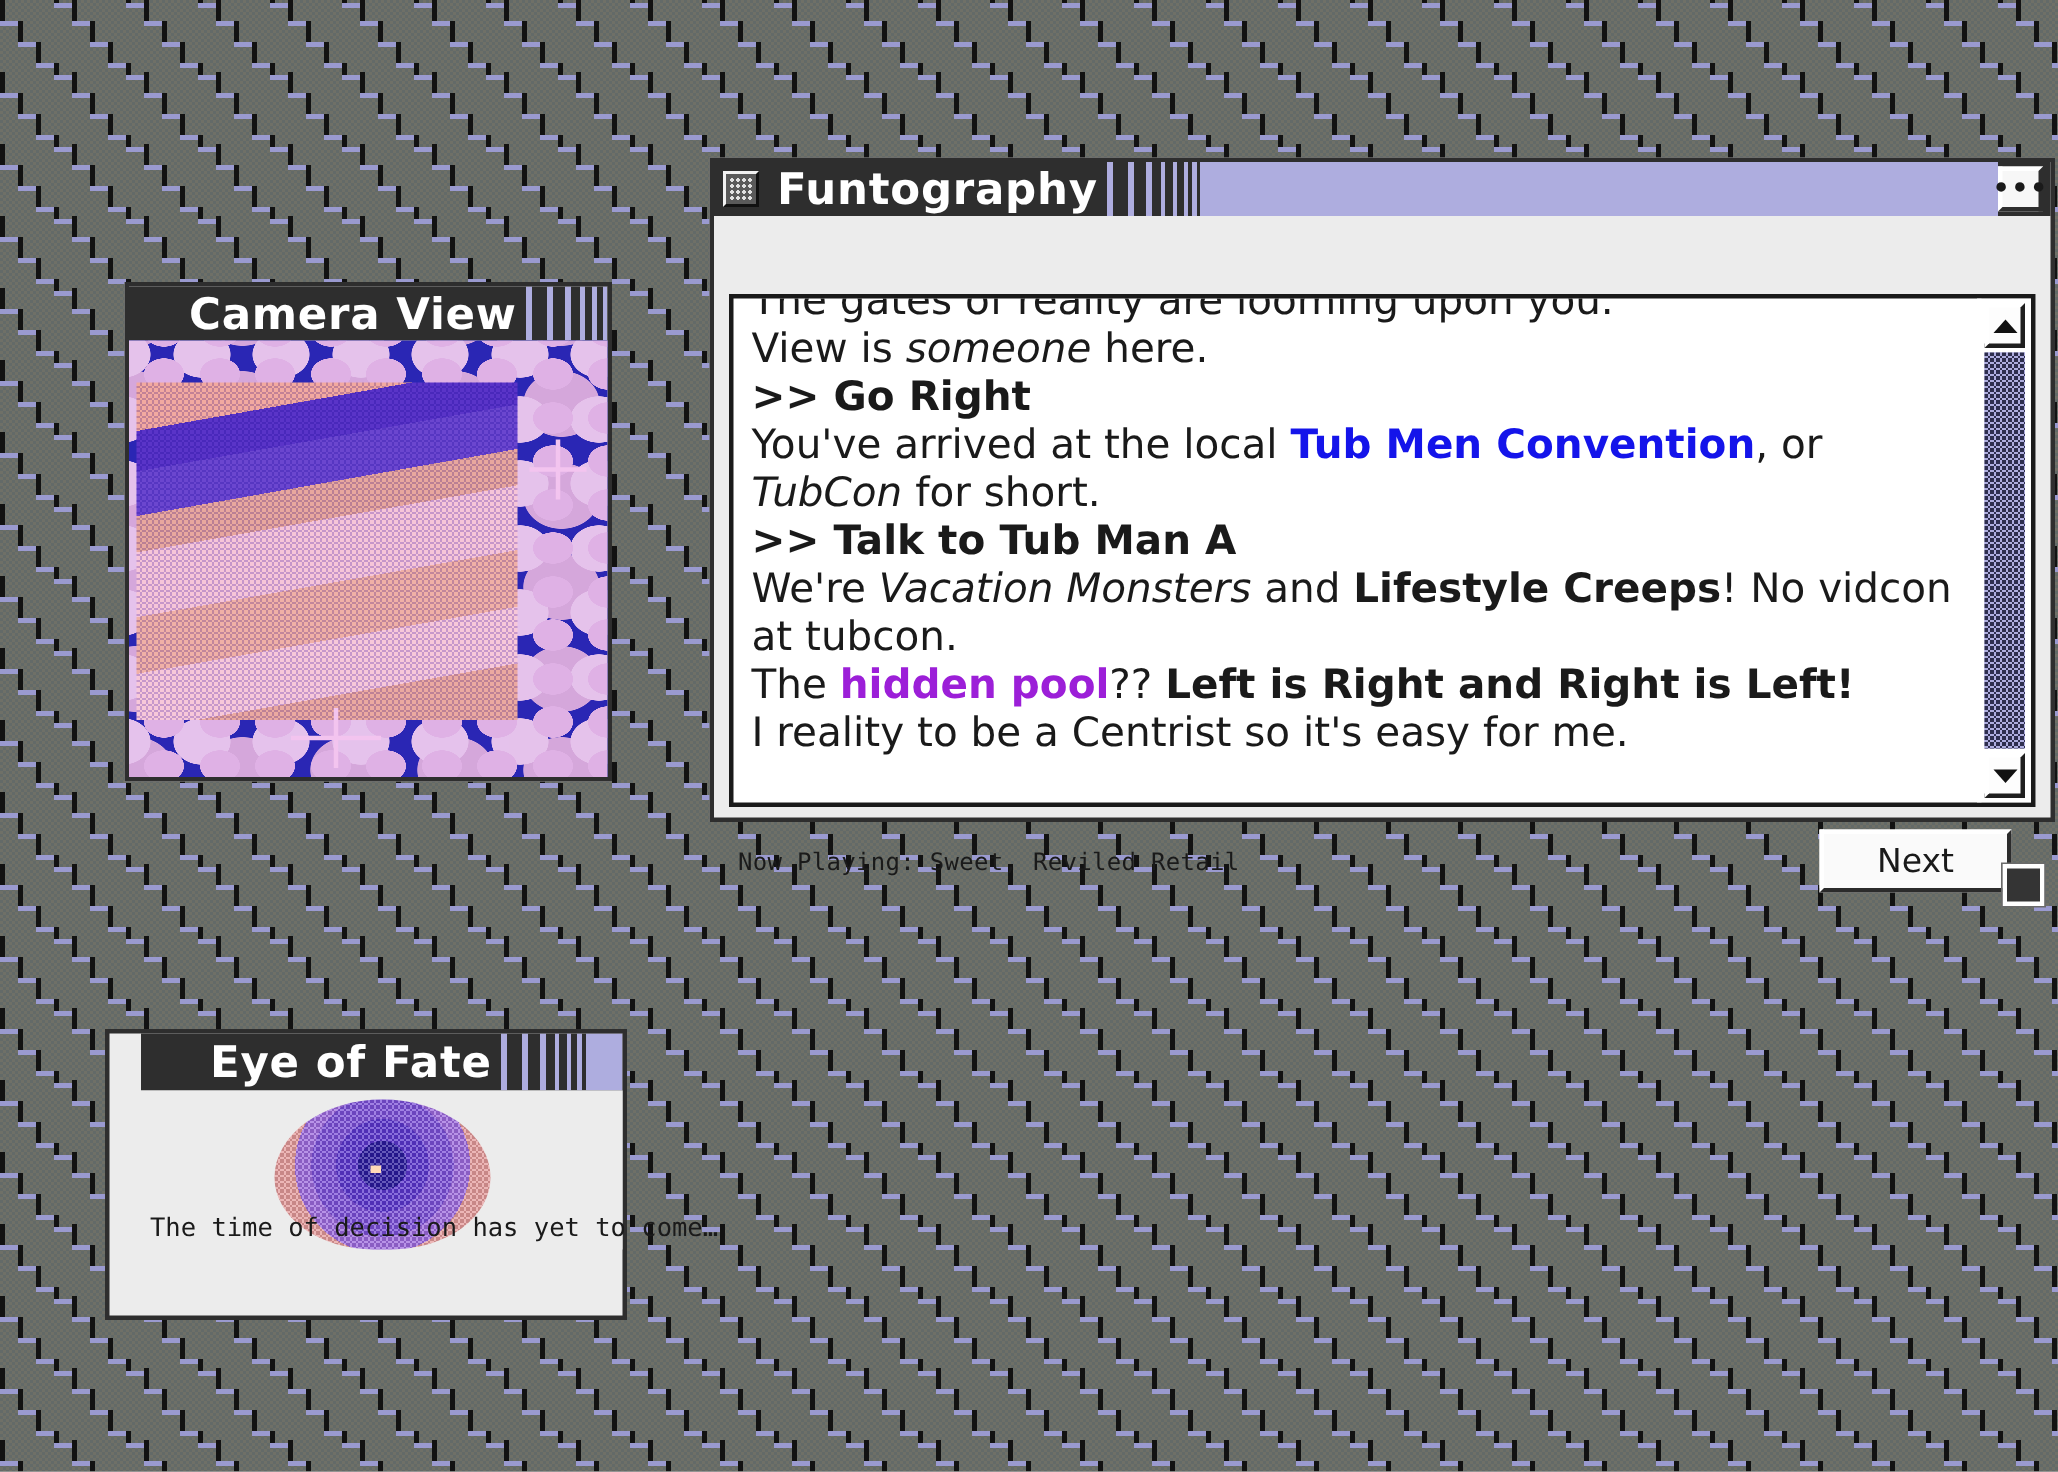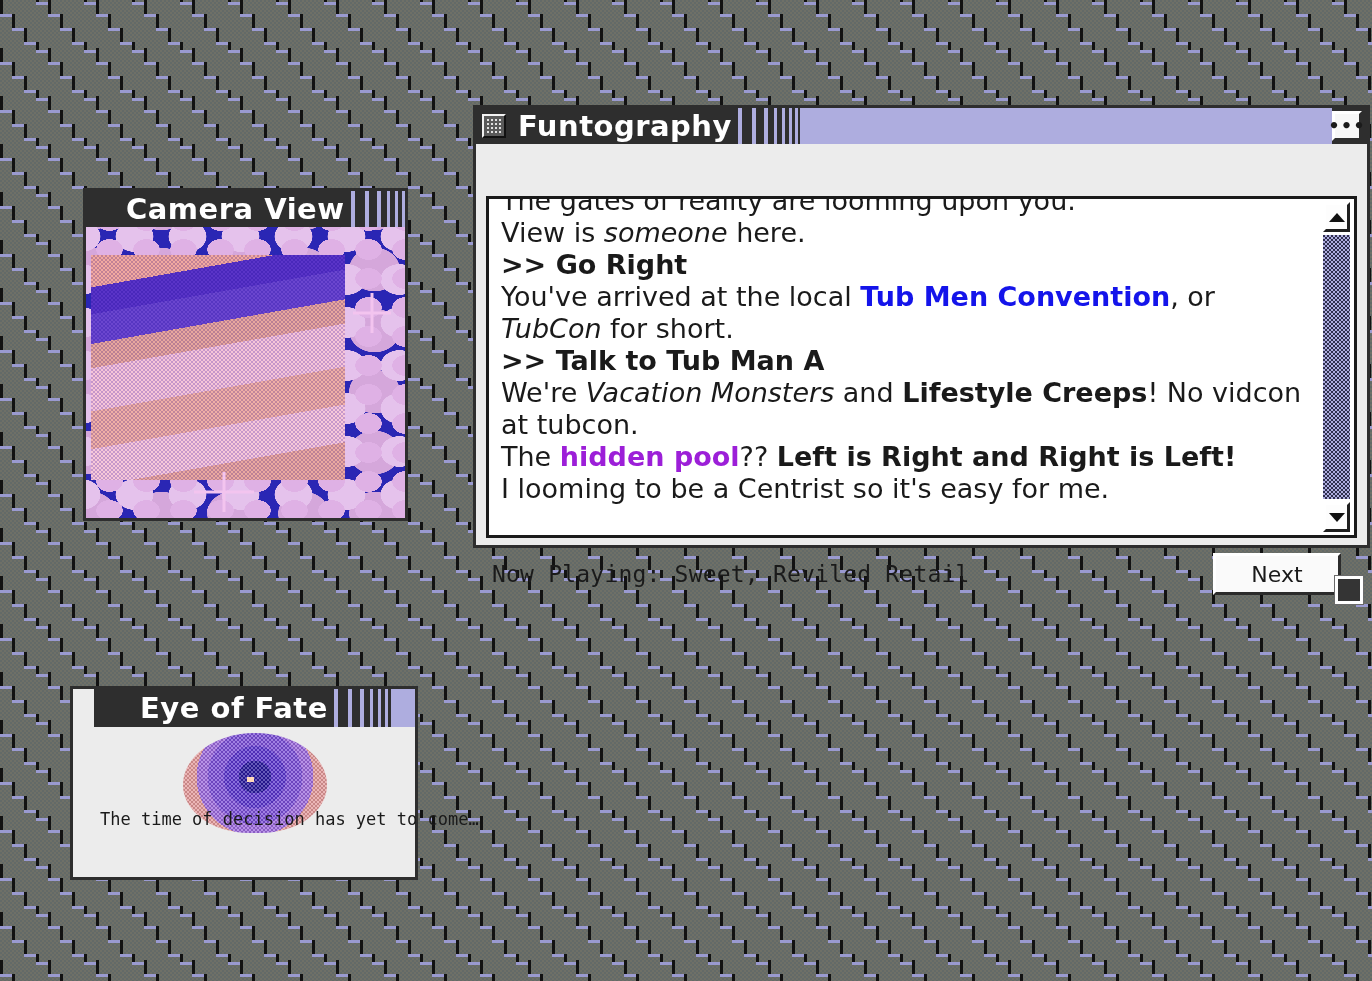--- a/index.html
+++ b/index.html
@@ -459,7 +459,7 @@
             <p><span class="choice">&gt;&gt; Talk to Tub Man A</span></p>
             <p><span>We're </span><span class="em">Vacation Monsters</span><span> and </span><span class="strong">Lifestyle Creeps</span><span>! No vidcon at tubcon.</span></p>
             <p><span>The </span><span class="link-purple">hidden pool</span><span>?? </span><span class="strong">Left is Right and Right is Left!</span></p>
-            <p><span>I looming to be a Centrist so it's easy for me.</span></p>
+            <p><span>I reality to be a Centrist so it's easy for me.</span></p>
           </div>
 
         <div class="scrollbar">

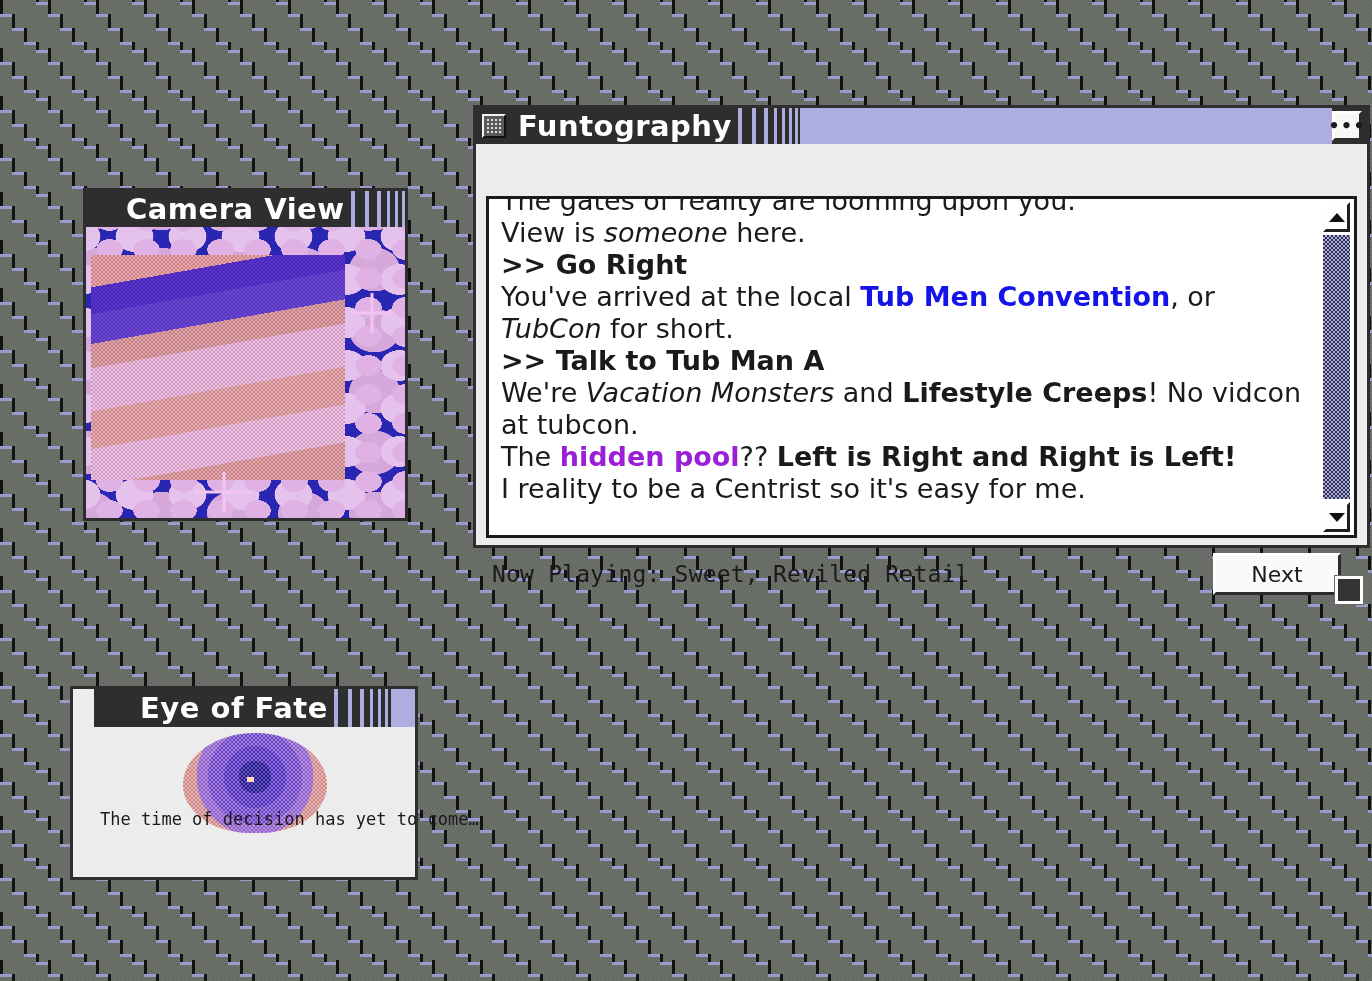--- a/index.html
+++ b/index.html
@@ -240,7 +240,7 @@
   }
   .now-playing {
     font-family: "DejaVu Sans Mono", monospace;
-    font-size: 23px;
+    font-size: 16px;
     color: #1a1a1a;
     letter-spacing: 0.2px;
     flex: 1 1 auto;

